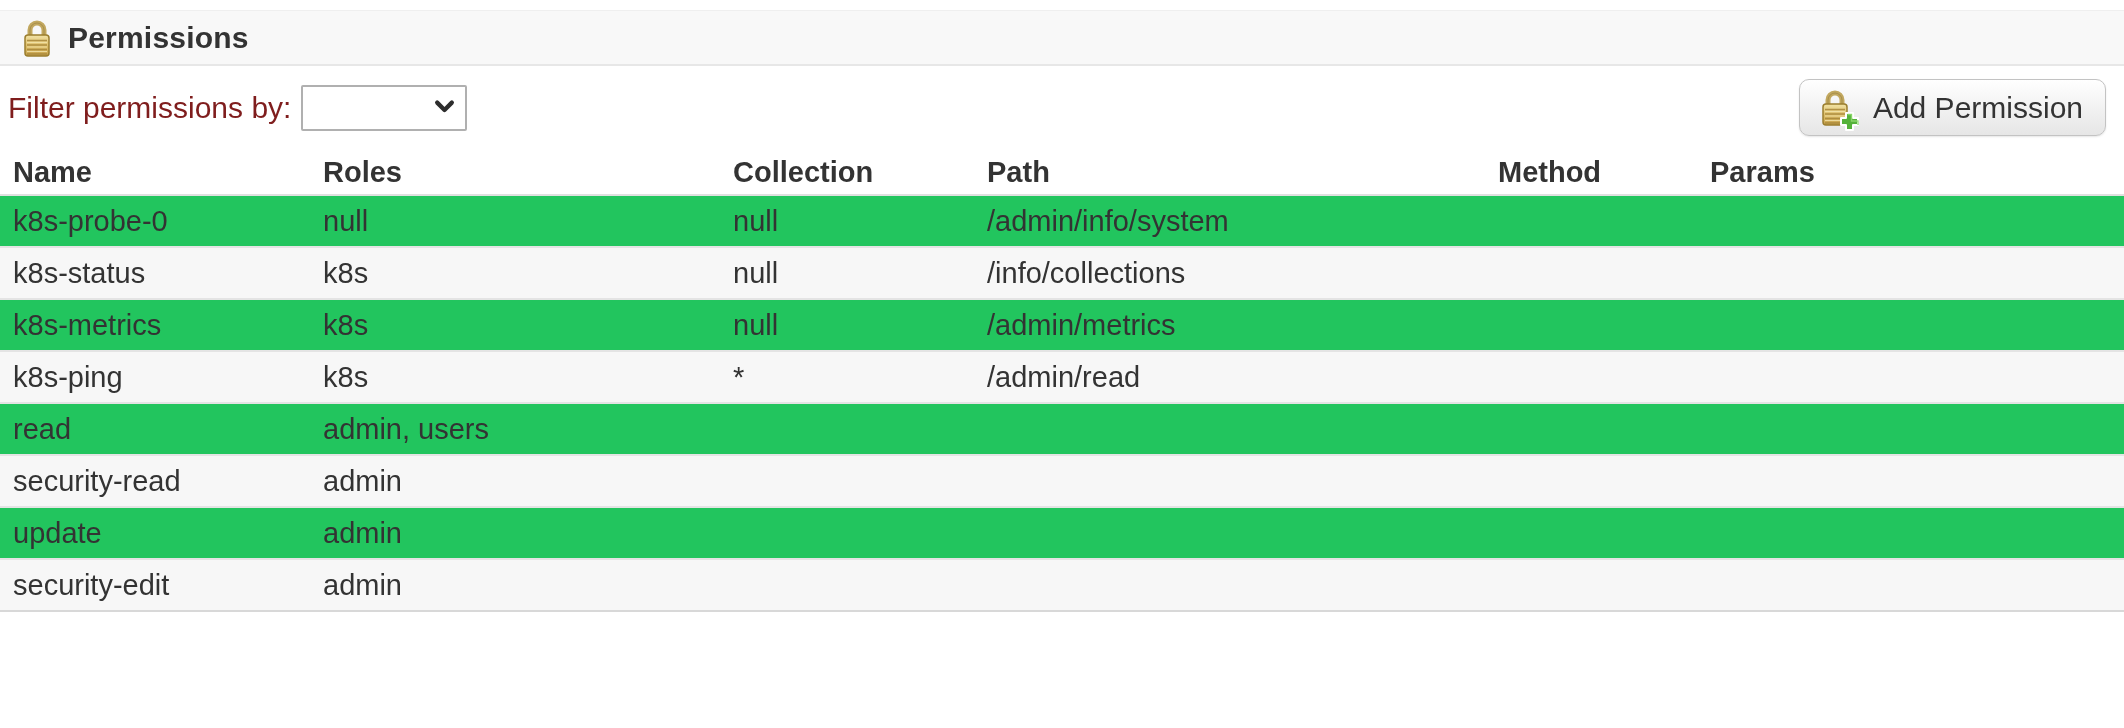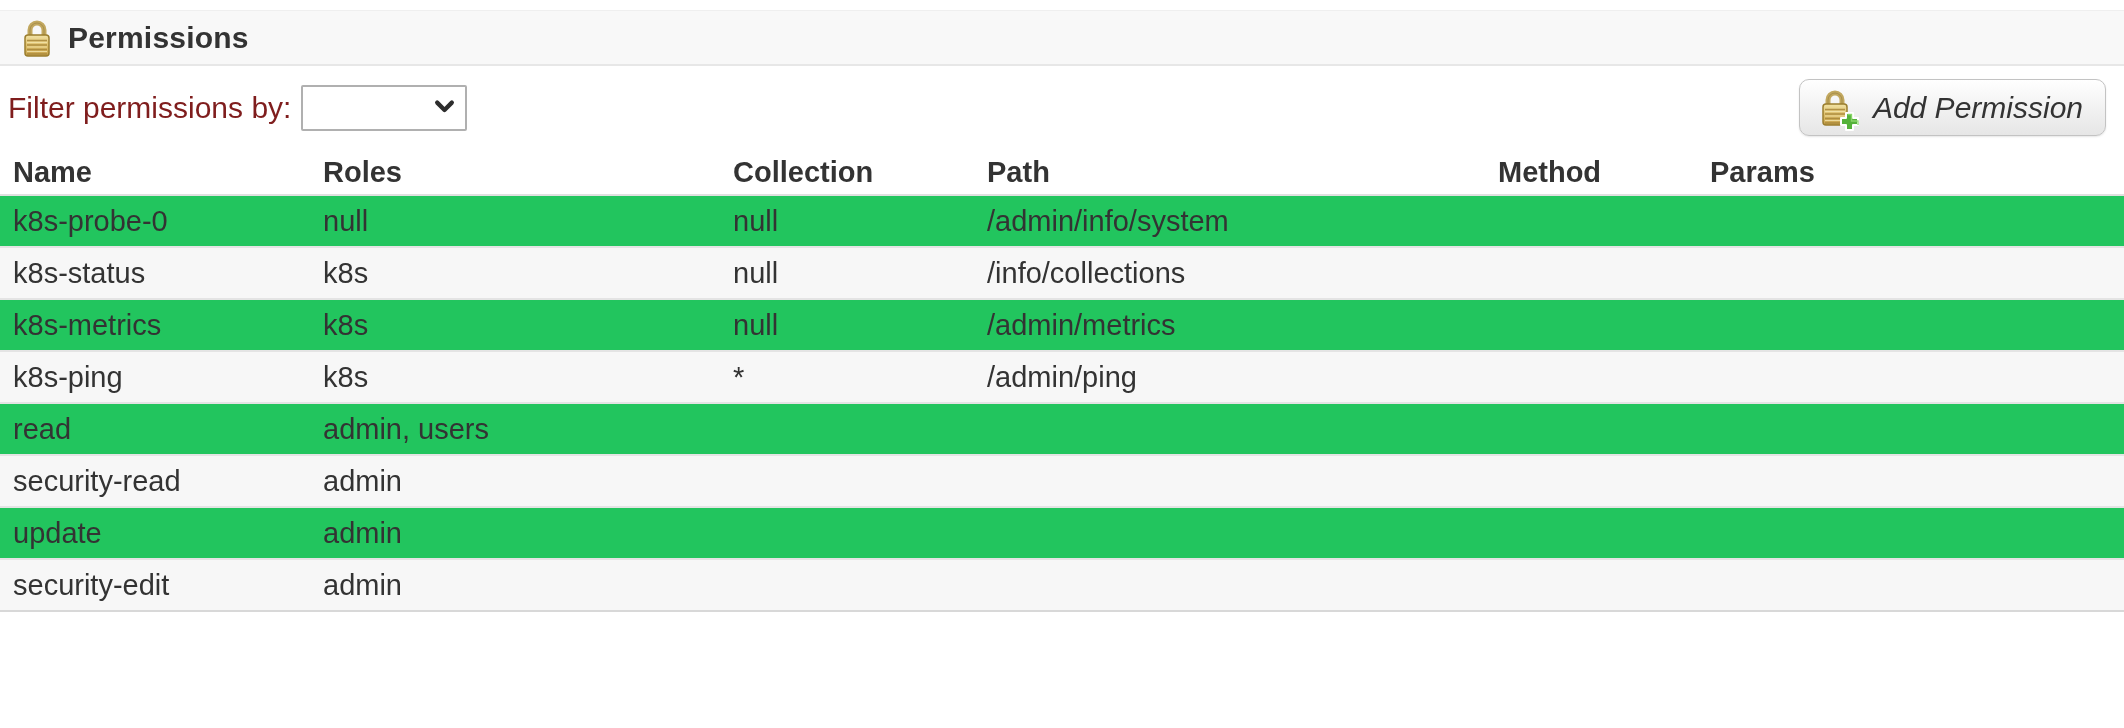--- a/index.html
+++ b/index.html
@@ -91,7 +91,6 @@
     font-size: 30px;
     color: #333;
     cursor: pointer;
-    font-style: italic;
   }
 
   

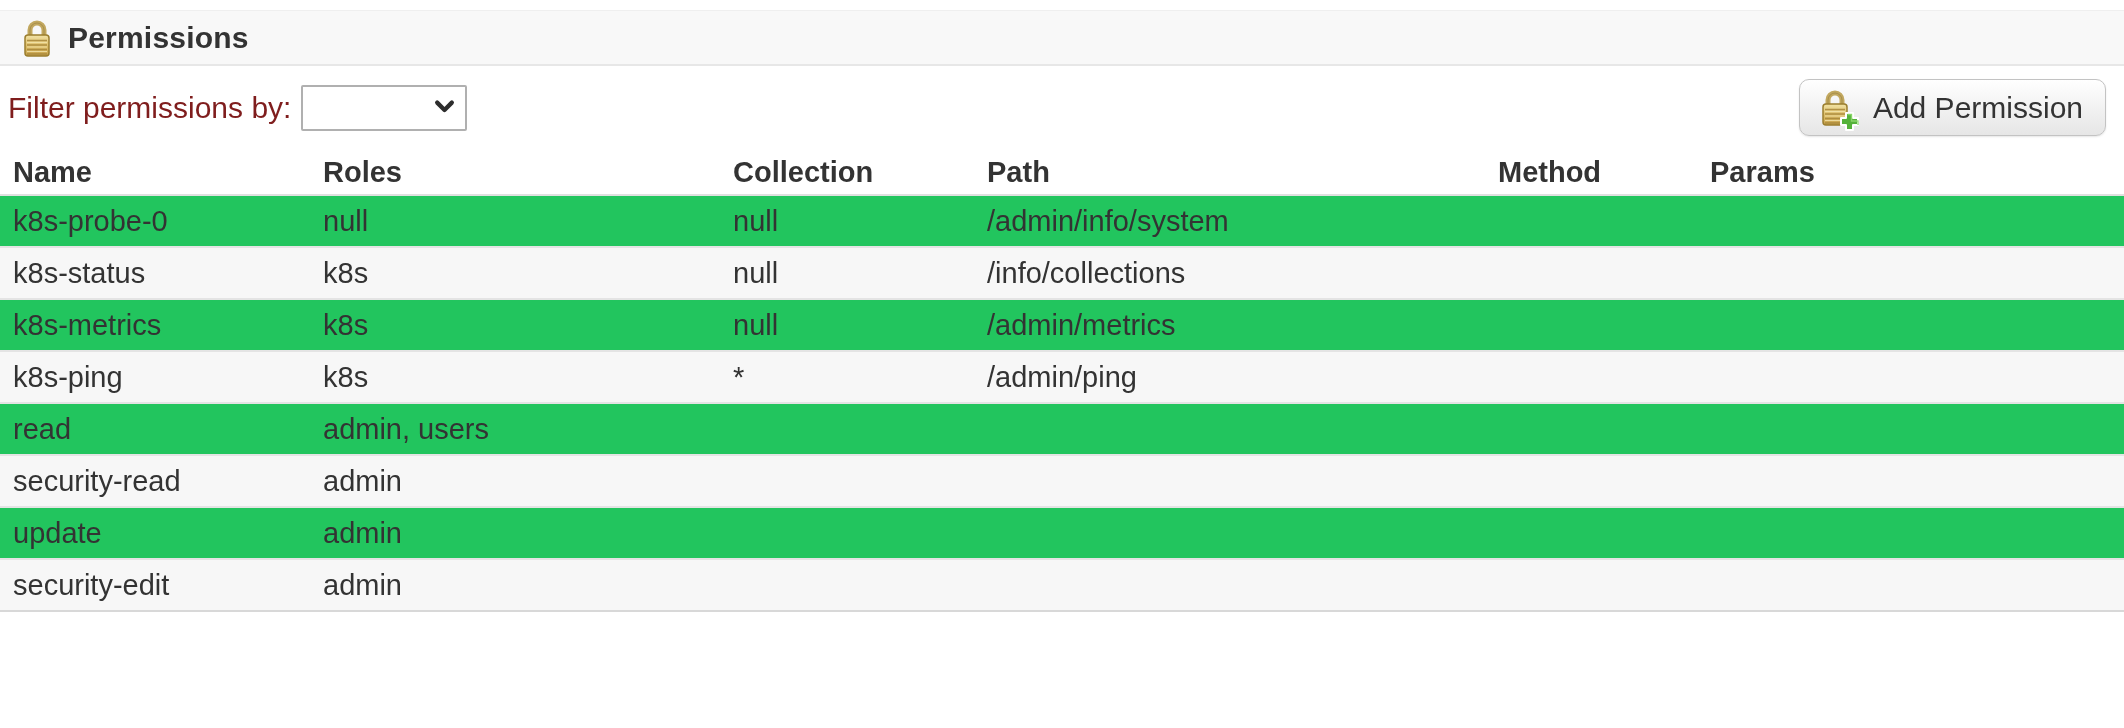--- a/index.html
+++ b/index.html
@@ -229,7 +229,7 @@
     <td>k8s-ping</td>
     <td>k8s</td>
     <td>*</td>
-    <td>/admin/ping</td>
+    <td>/admin/read</td>
     <td></td>
     <td></td>
   </tr>

